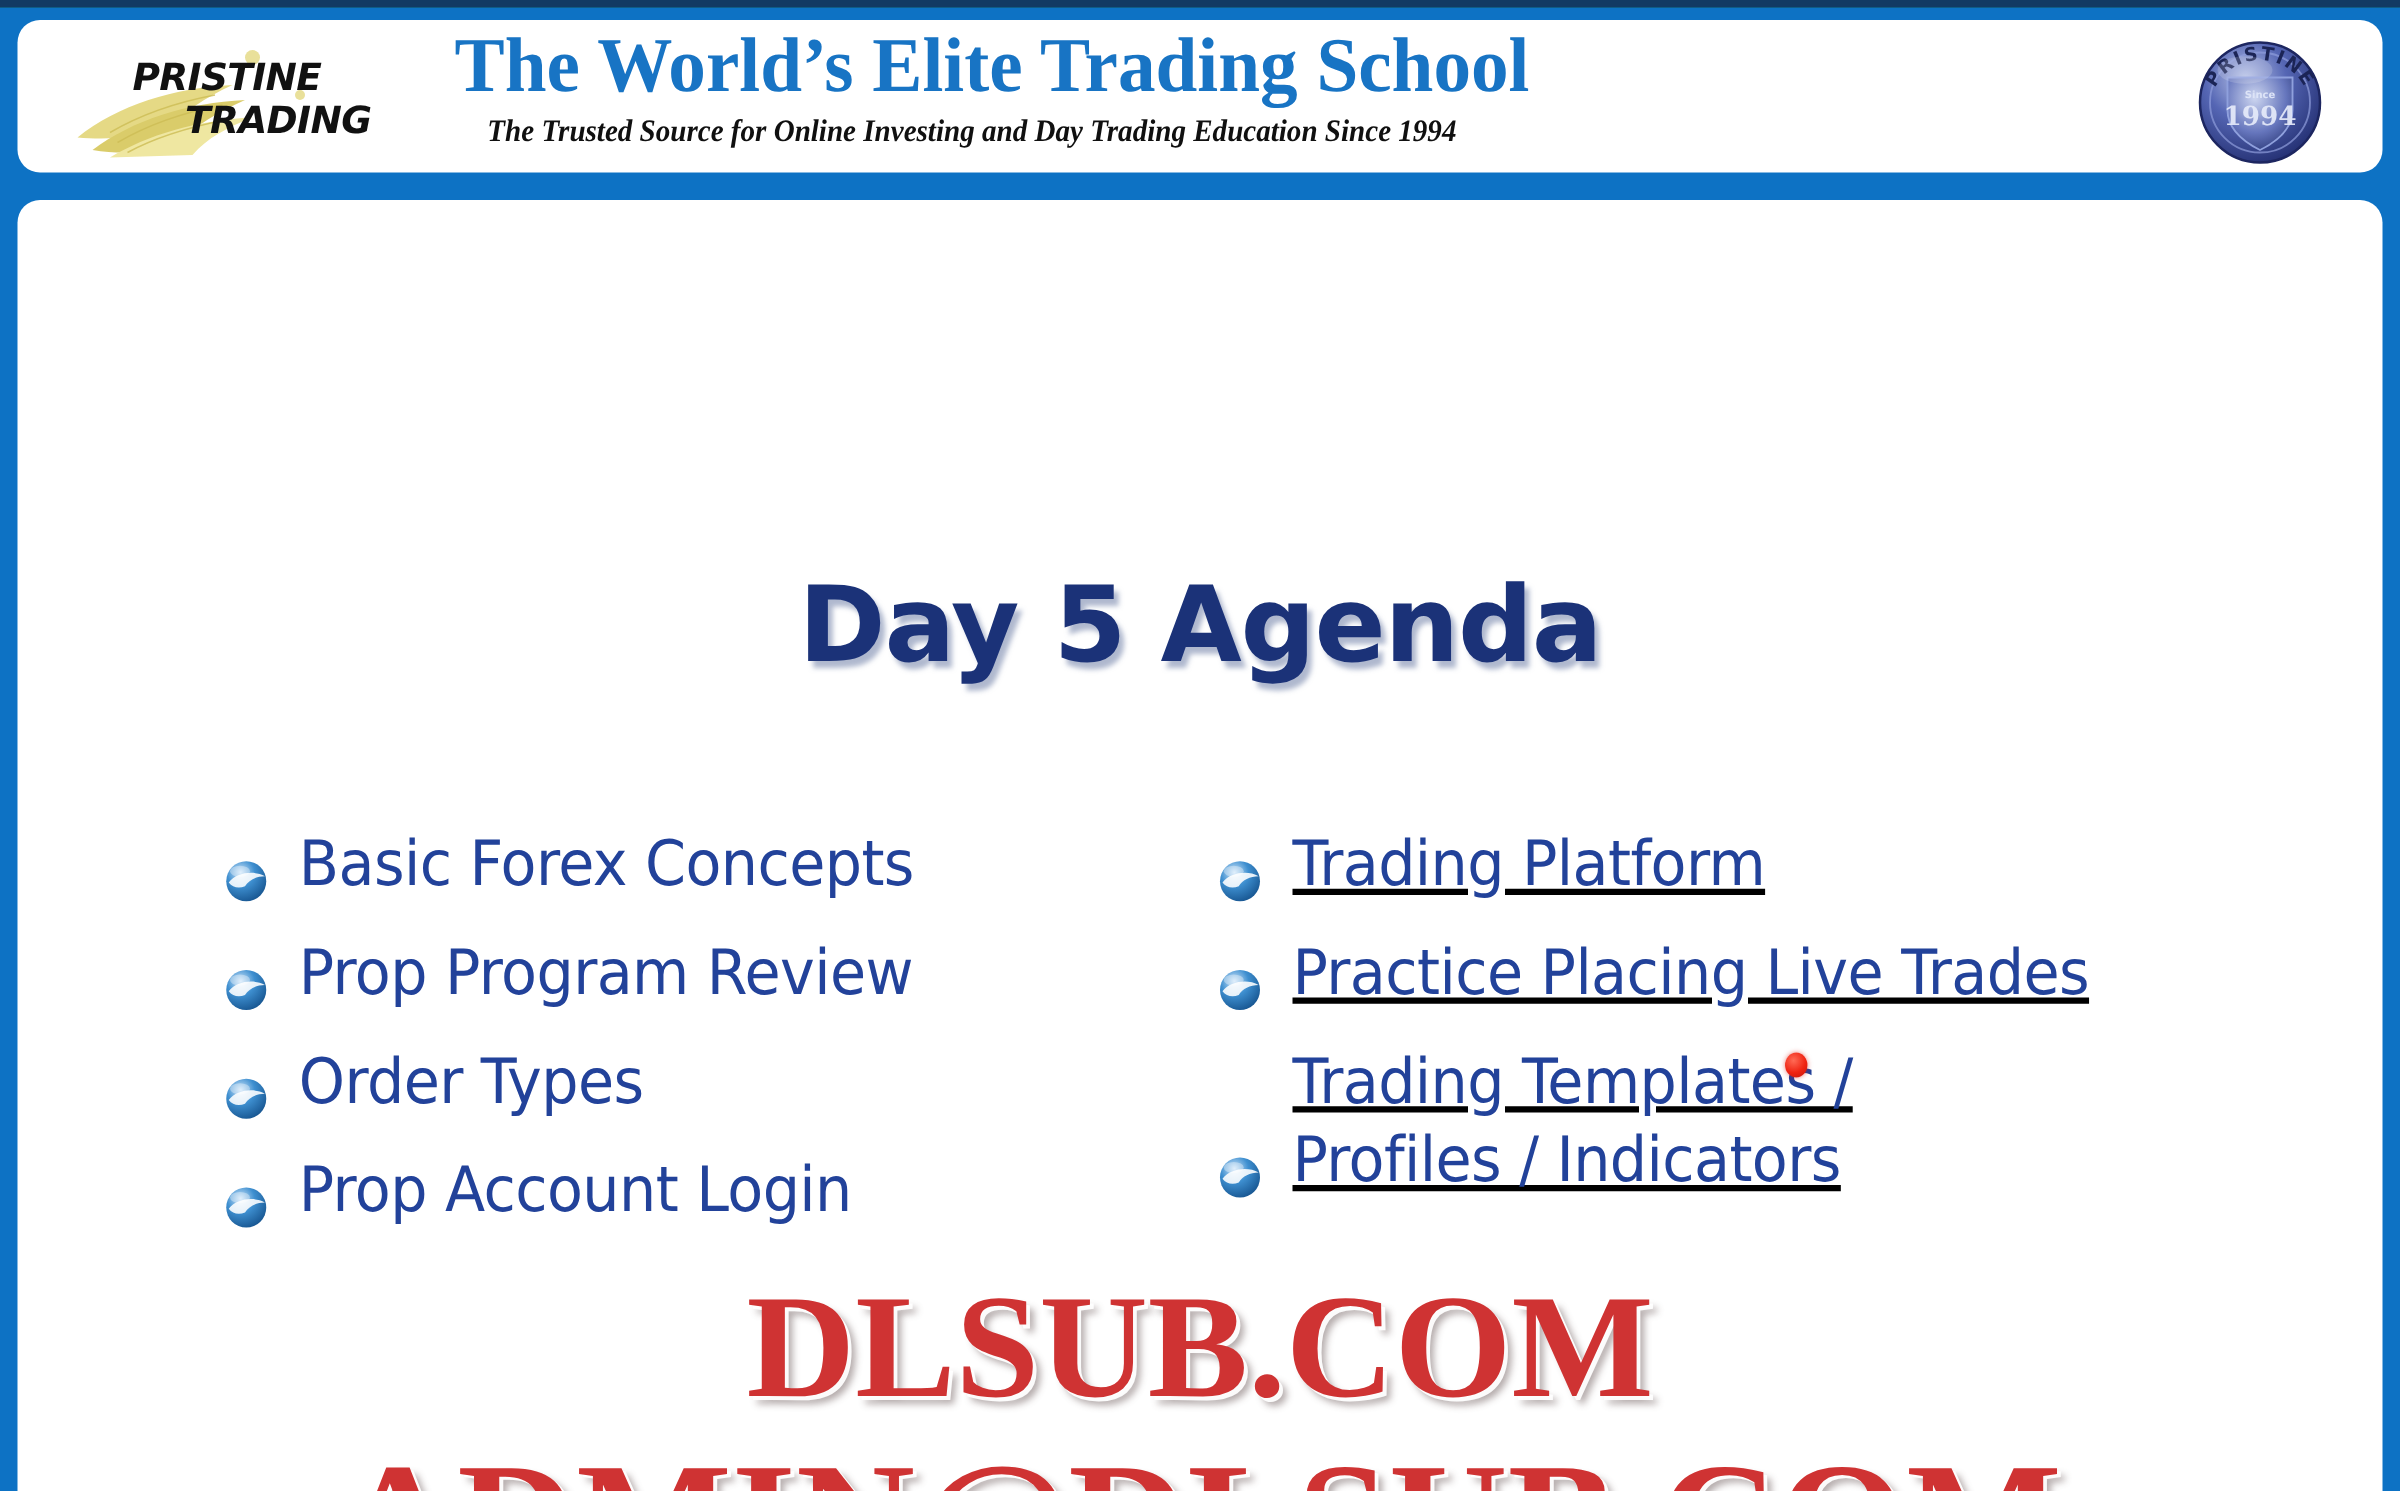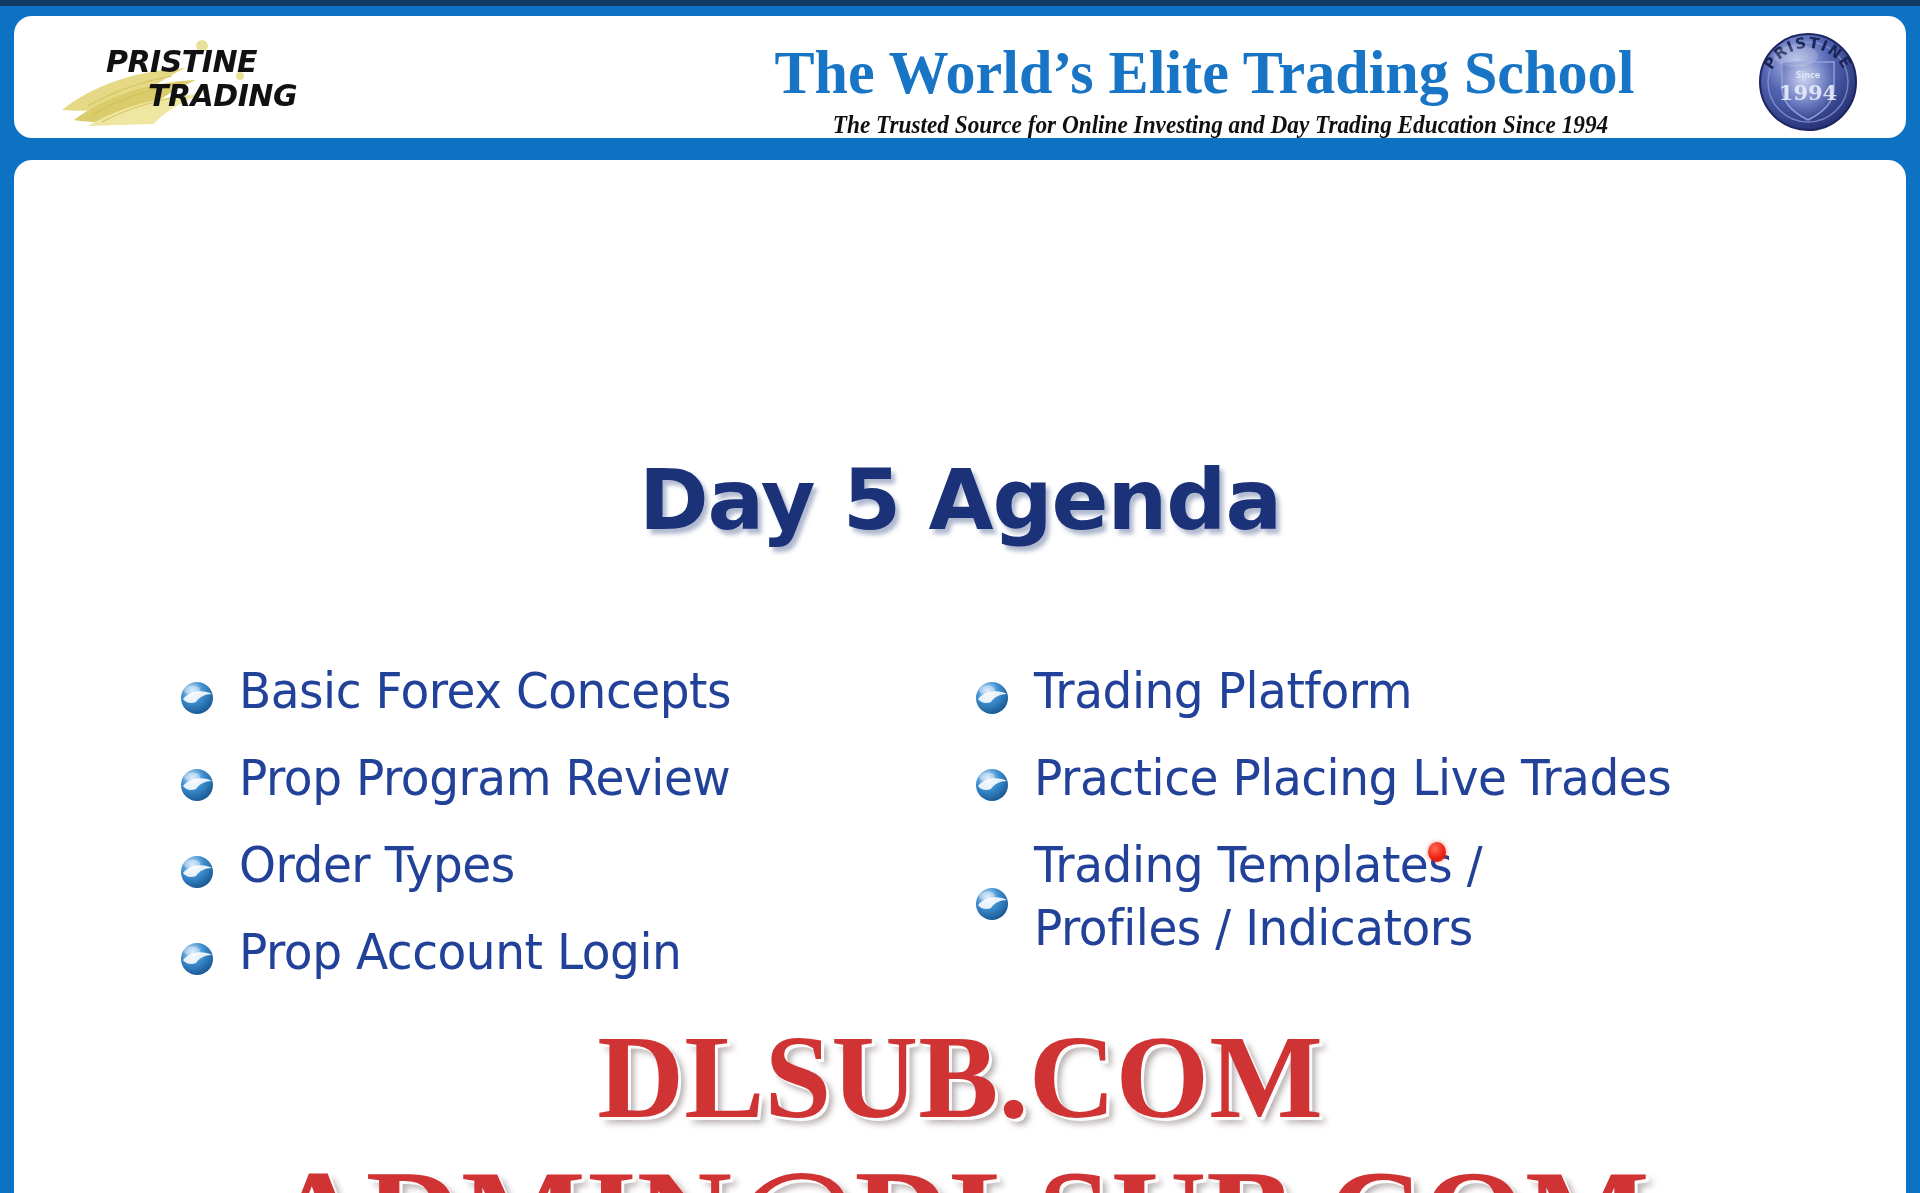--- a/index.html
+++ b/index.html
@@ -76,9 +76,9 @@
   .header-titles {
     position: absolute;
     left: 330px;
-    top: 20px;
+    top: 1px;
     width: 1310px;
-    text-align: right;
+    text-align: left;
   }
   .header-title {
     font-family: "Liberation Serif", serif;

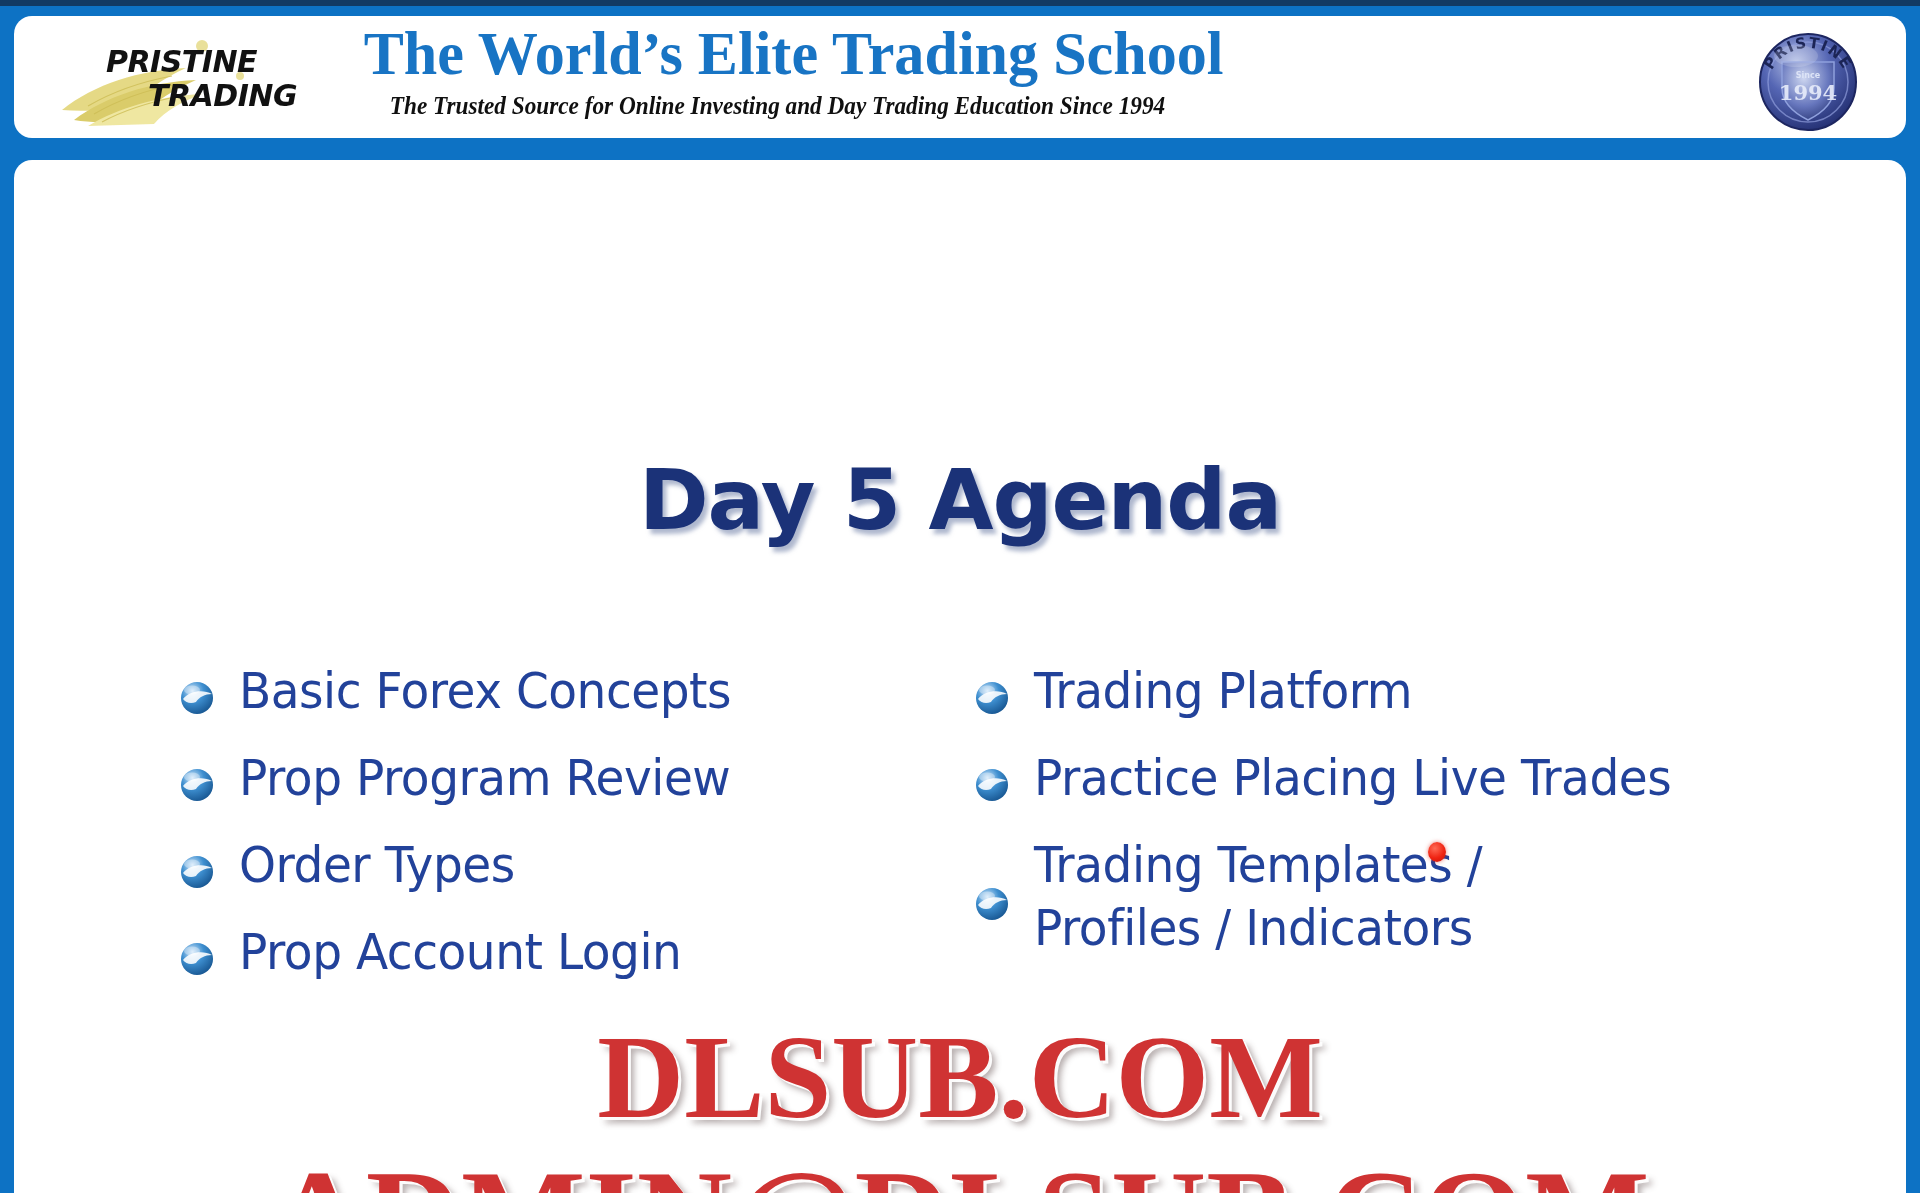--- a/index.html
+++ b/index.html
@@ -142,7 +142,7 @@
 
   .agenda-item {
     display: flex;
-    align-items: center;
+    align-items: flex-end;
     margin-bottom: 24px;
   }
   .bullet-icon {

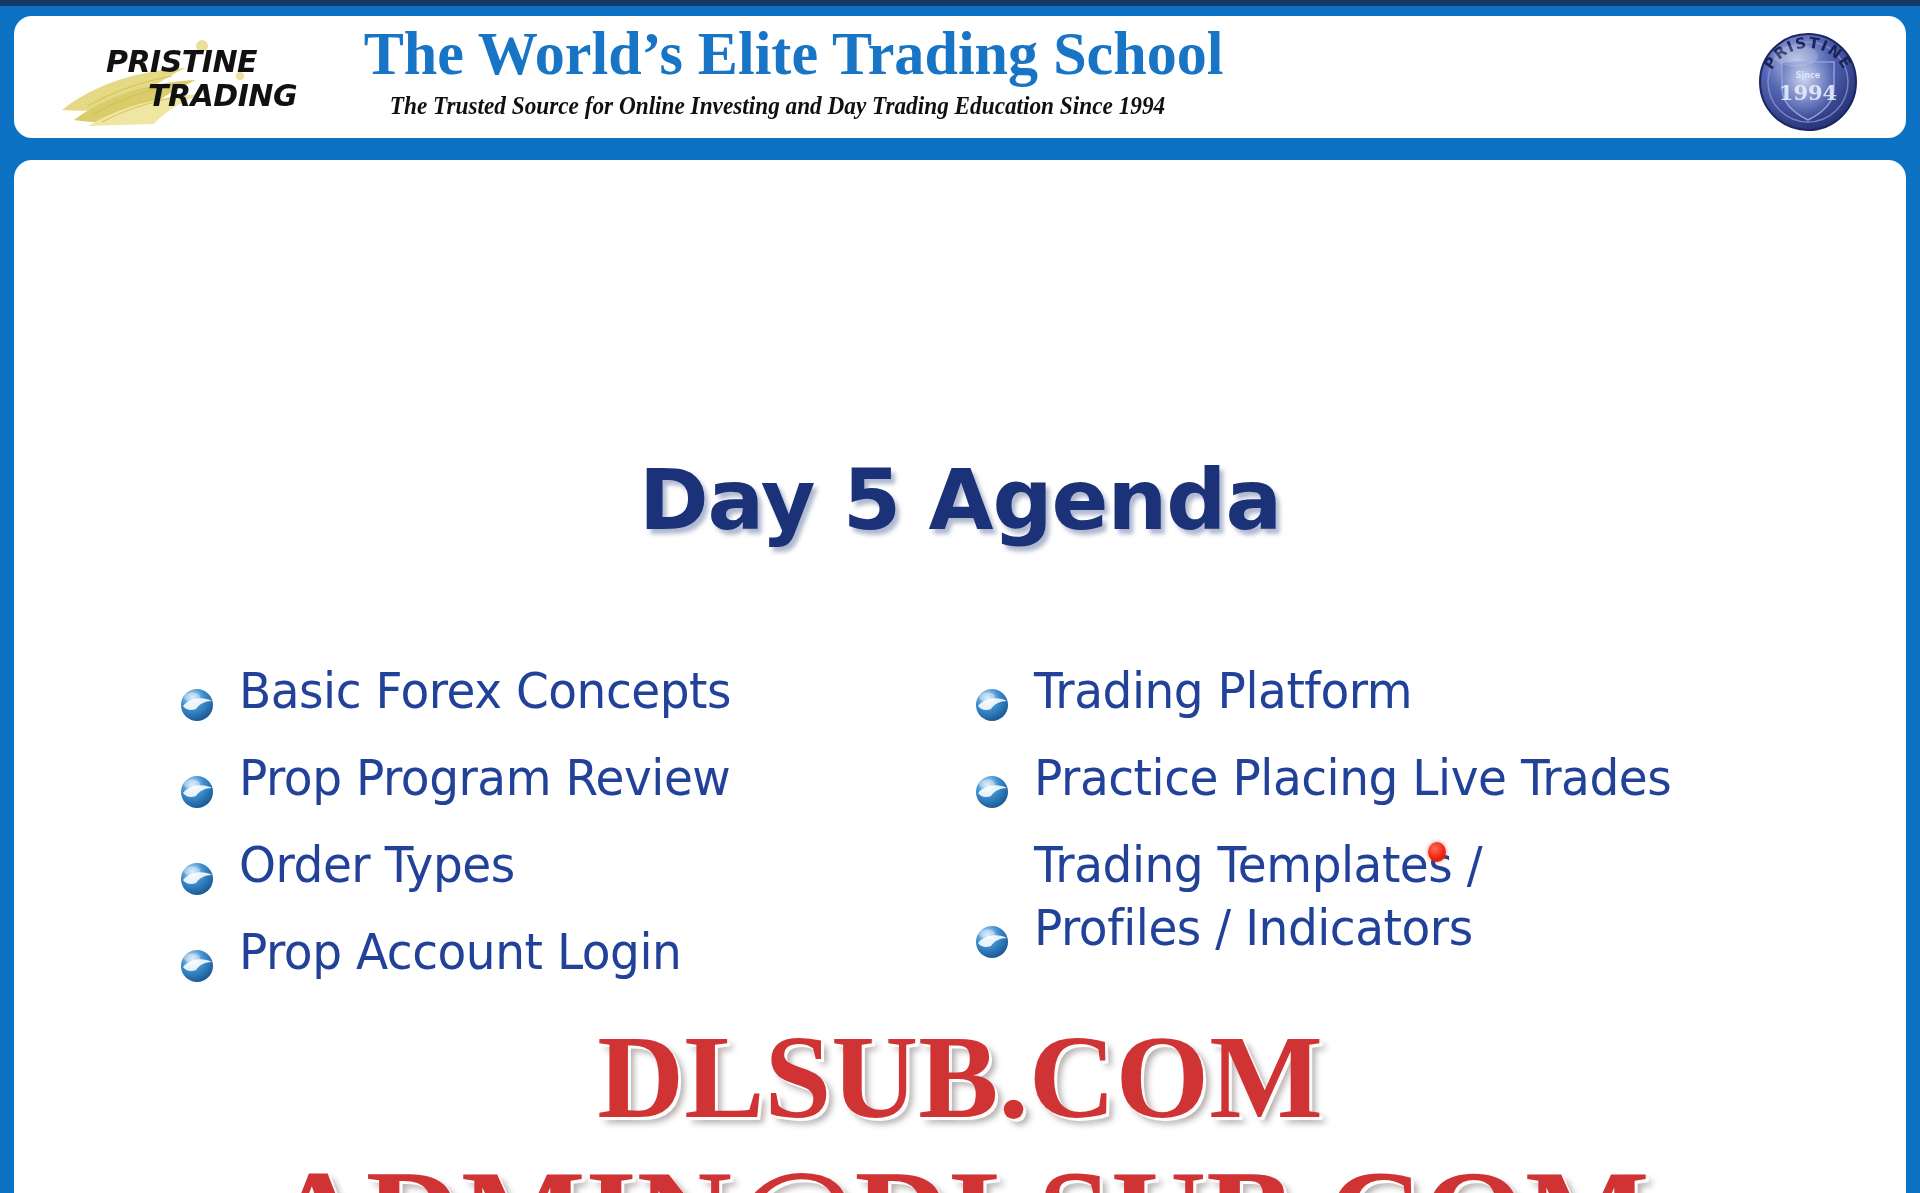--- a/index.html
+++ b/index.html
@@ -138,7 +138,7 @@
     top: 0;
   }
   .col-left  { left: 165px;  width: 700px; }
-  .col-right { left: 960px;  width: 830px; }
+  .col-right { left: 960px;  width: 830px; text-decoration: underline; }
 
   .agenda-item {
     display: flex;

